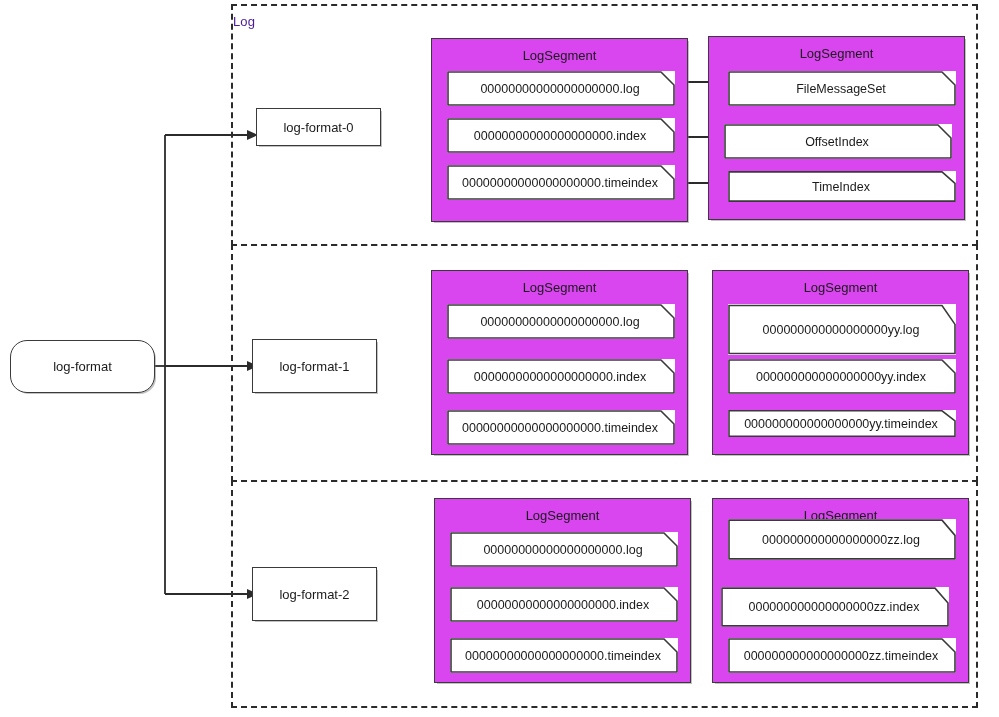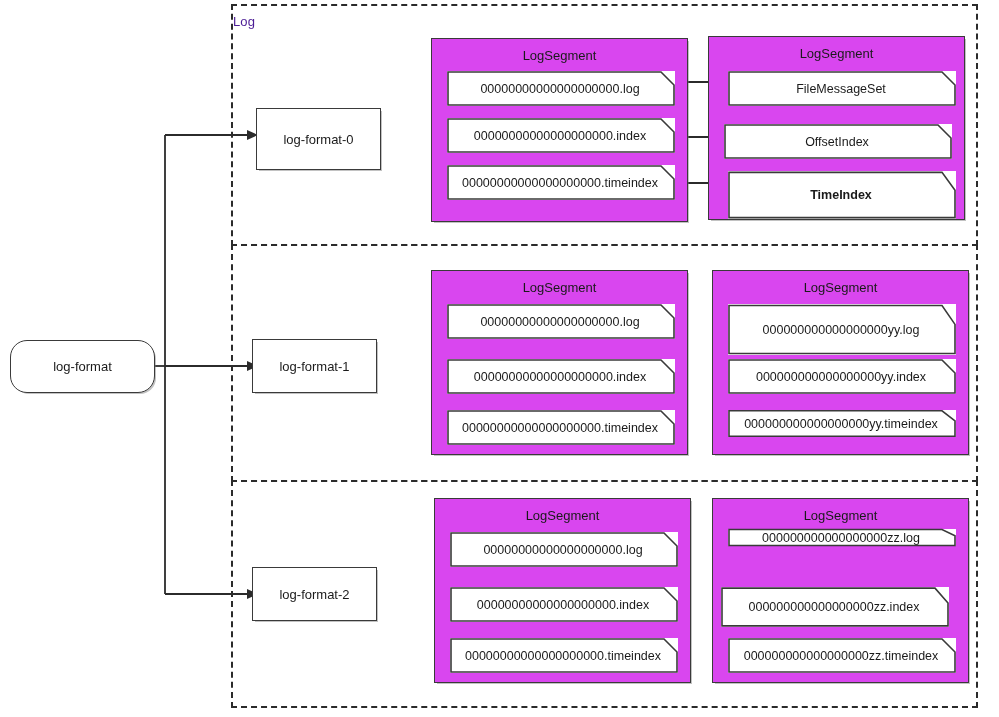--- a/index.html
+++ b/index.html
@@ -150,7 +150,7 @@
     <div class="dashed-title">Log</div>
   </div>
 
-  <div class="rect-box" style="left:256px; top:108px; width:125px; height:62px;">
+  <div class="rect-box" style="left:256px; top:108px; width:125px; height:38px;">
     <span>log-format-0</span>
   </div>
 

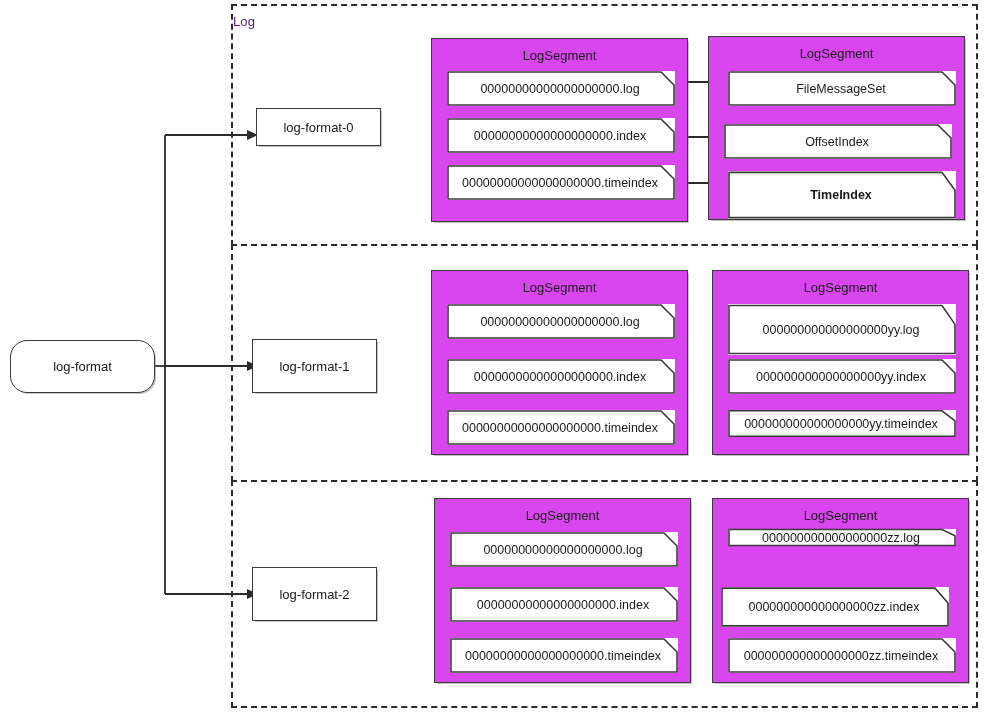--- a/index.html
+++ b/index.html
@@ -190,7 +190,7 @@
         </svg>
       <span class="file-label">OffsetIndex</span>
     </div>
-    <div class="file-shape" style="left:19px; top:134px; width:228px; height:48px;font-weight:bold;">
+    <div class="file-shape" style="left:19px; top:134px; width:228px; height:31px;">
       <svg viewBox="0 0 228 35" preserveAspectRatio="none">
           <path d="M1,1 L214,1 L227,14 L227,34 L1,34 Z" fill="#fff" stroke="#3a3a3a" stroke-width="1.6" vector-effect="non-scaling-stroke"></path>
         </svg>

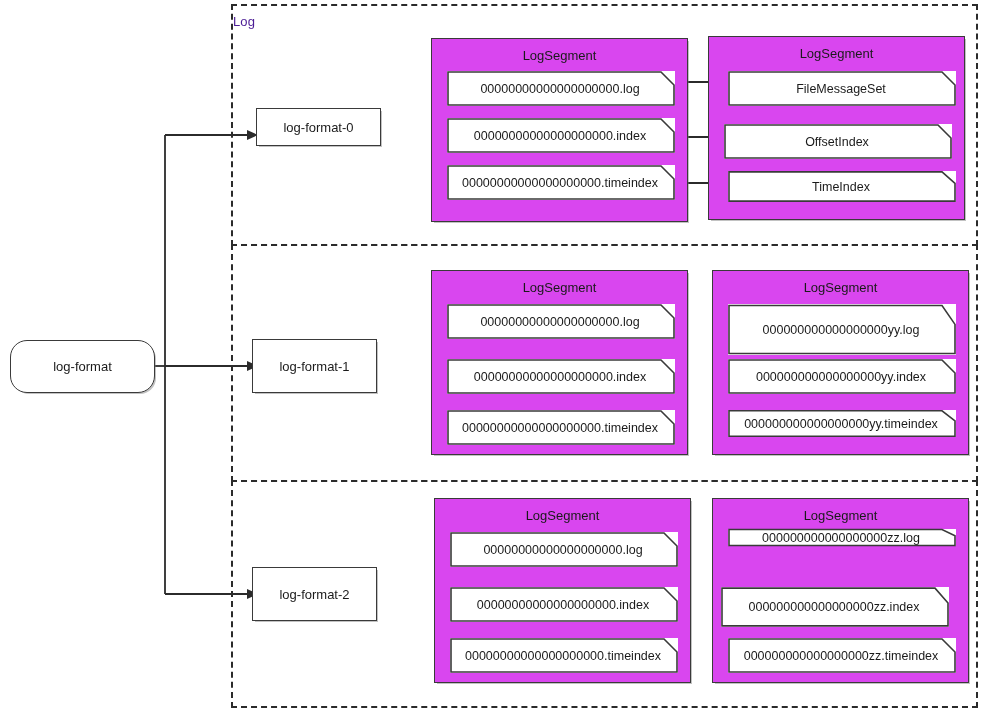--- a/index.html
+++ b/index.html
@@ -278,7 +278,7 @@
 
   <div class="segment-box" style="left:712px; top:498px; width:257px; height:185px;">
     <div class="segment-title">LogSegment</div>
-    <div class="file-shape" style="left:15px; top:30px; width:228px; height:17px;justify-content:center;">
+    <div class="file-shape" style="left:15px; top:20px; width:228px; height:41px;justify-content:center;">
       <svg viewBox="0 0 228 35" preserveAspectRatio="none">
           <path d="M1,1 L214,1 L227,14 L227,34 L1,34 Z" fill="#fff" stroke="#3a3a3a" stroke-width="1.6" vector-effect="non-scaling-stroke"></path>
         </svg>

